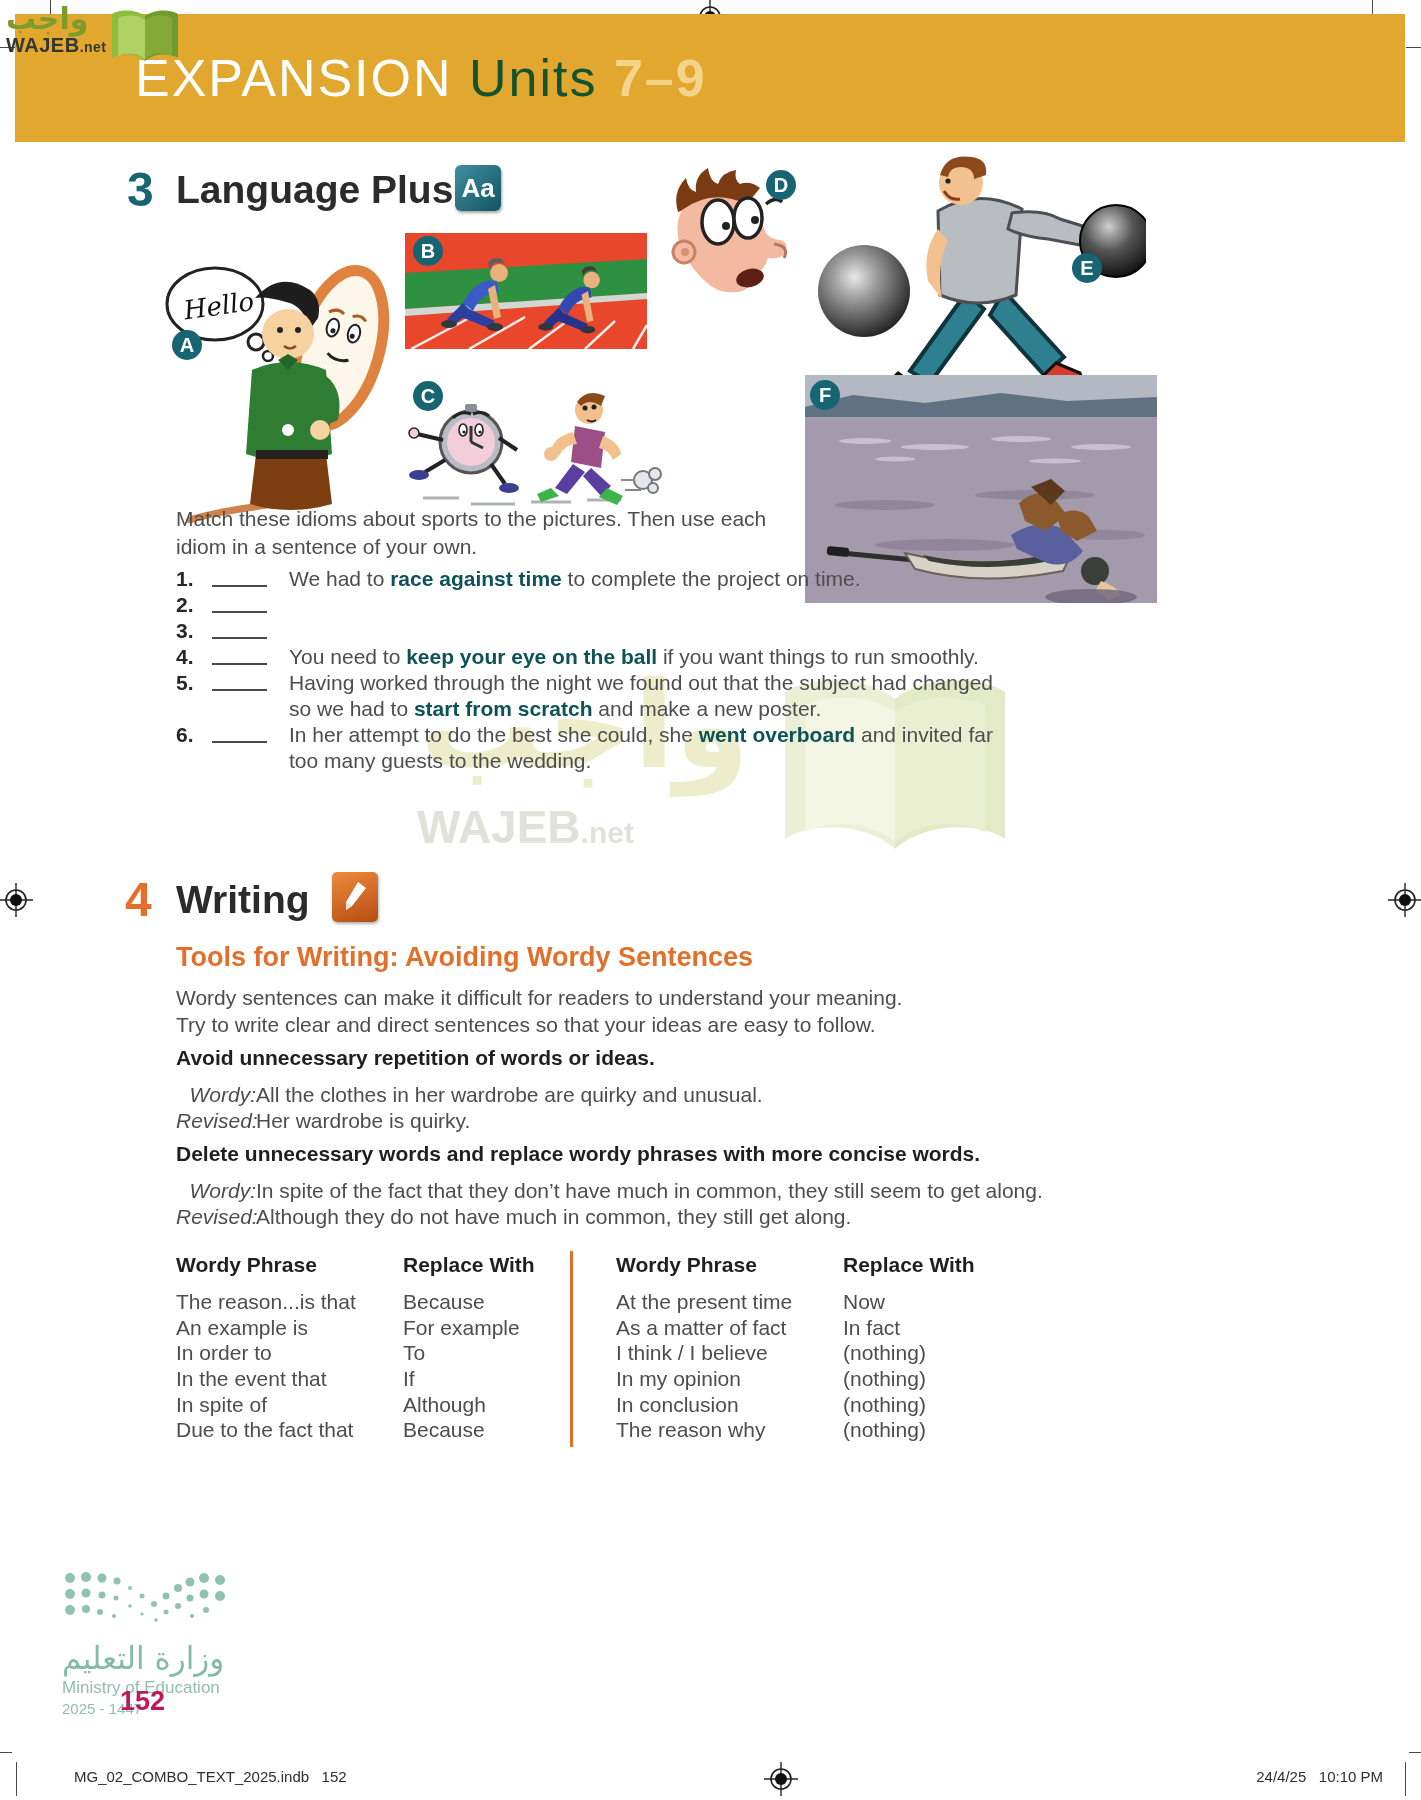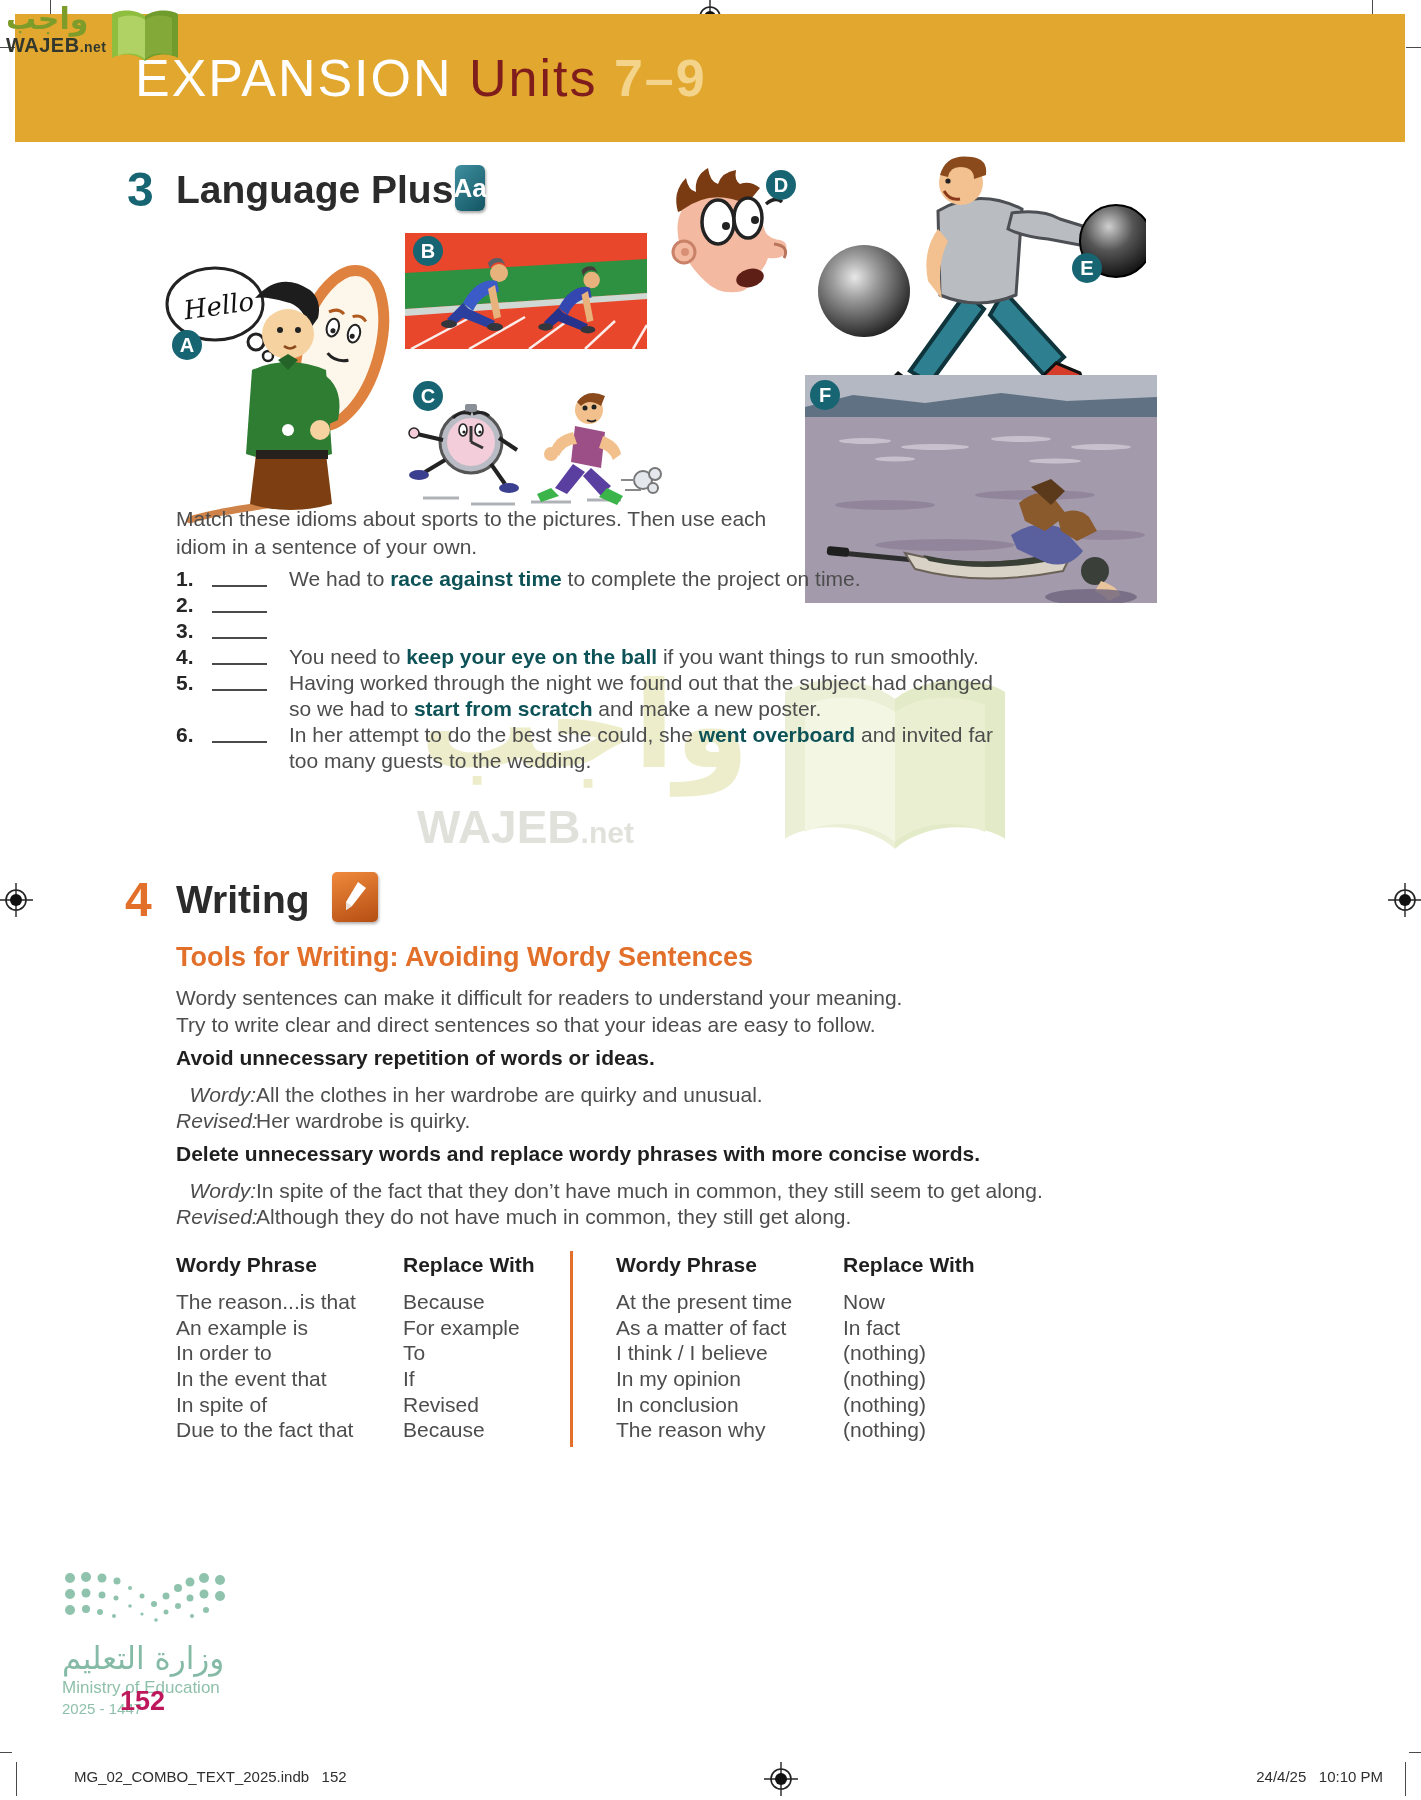--- a/index.html
+++ b/index.html
@@ -21,7 +21,7 @@
   #banner{position:absolute;left:15px;top:14px;width:1390px;height:128px;background:#e2a72e;}
   #banner .t{position:absolute;left:120px;top:34px;font-size:52px;letter-spacing:2px;white-space:pre;}
   #banner .t .main{color:#ffffff;font-weight:400;}
-  #banner .t .sub{color:#7f1d1d;font-weight:400;}
+  #banner .t .sub{color:#14532d;font-weight:400;}
   #banner .t .range{color:#f3d48a;font-weight:bold;}
 
   

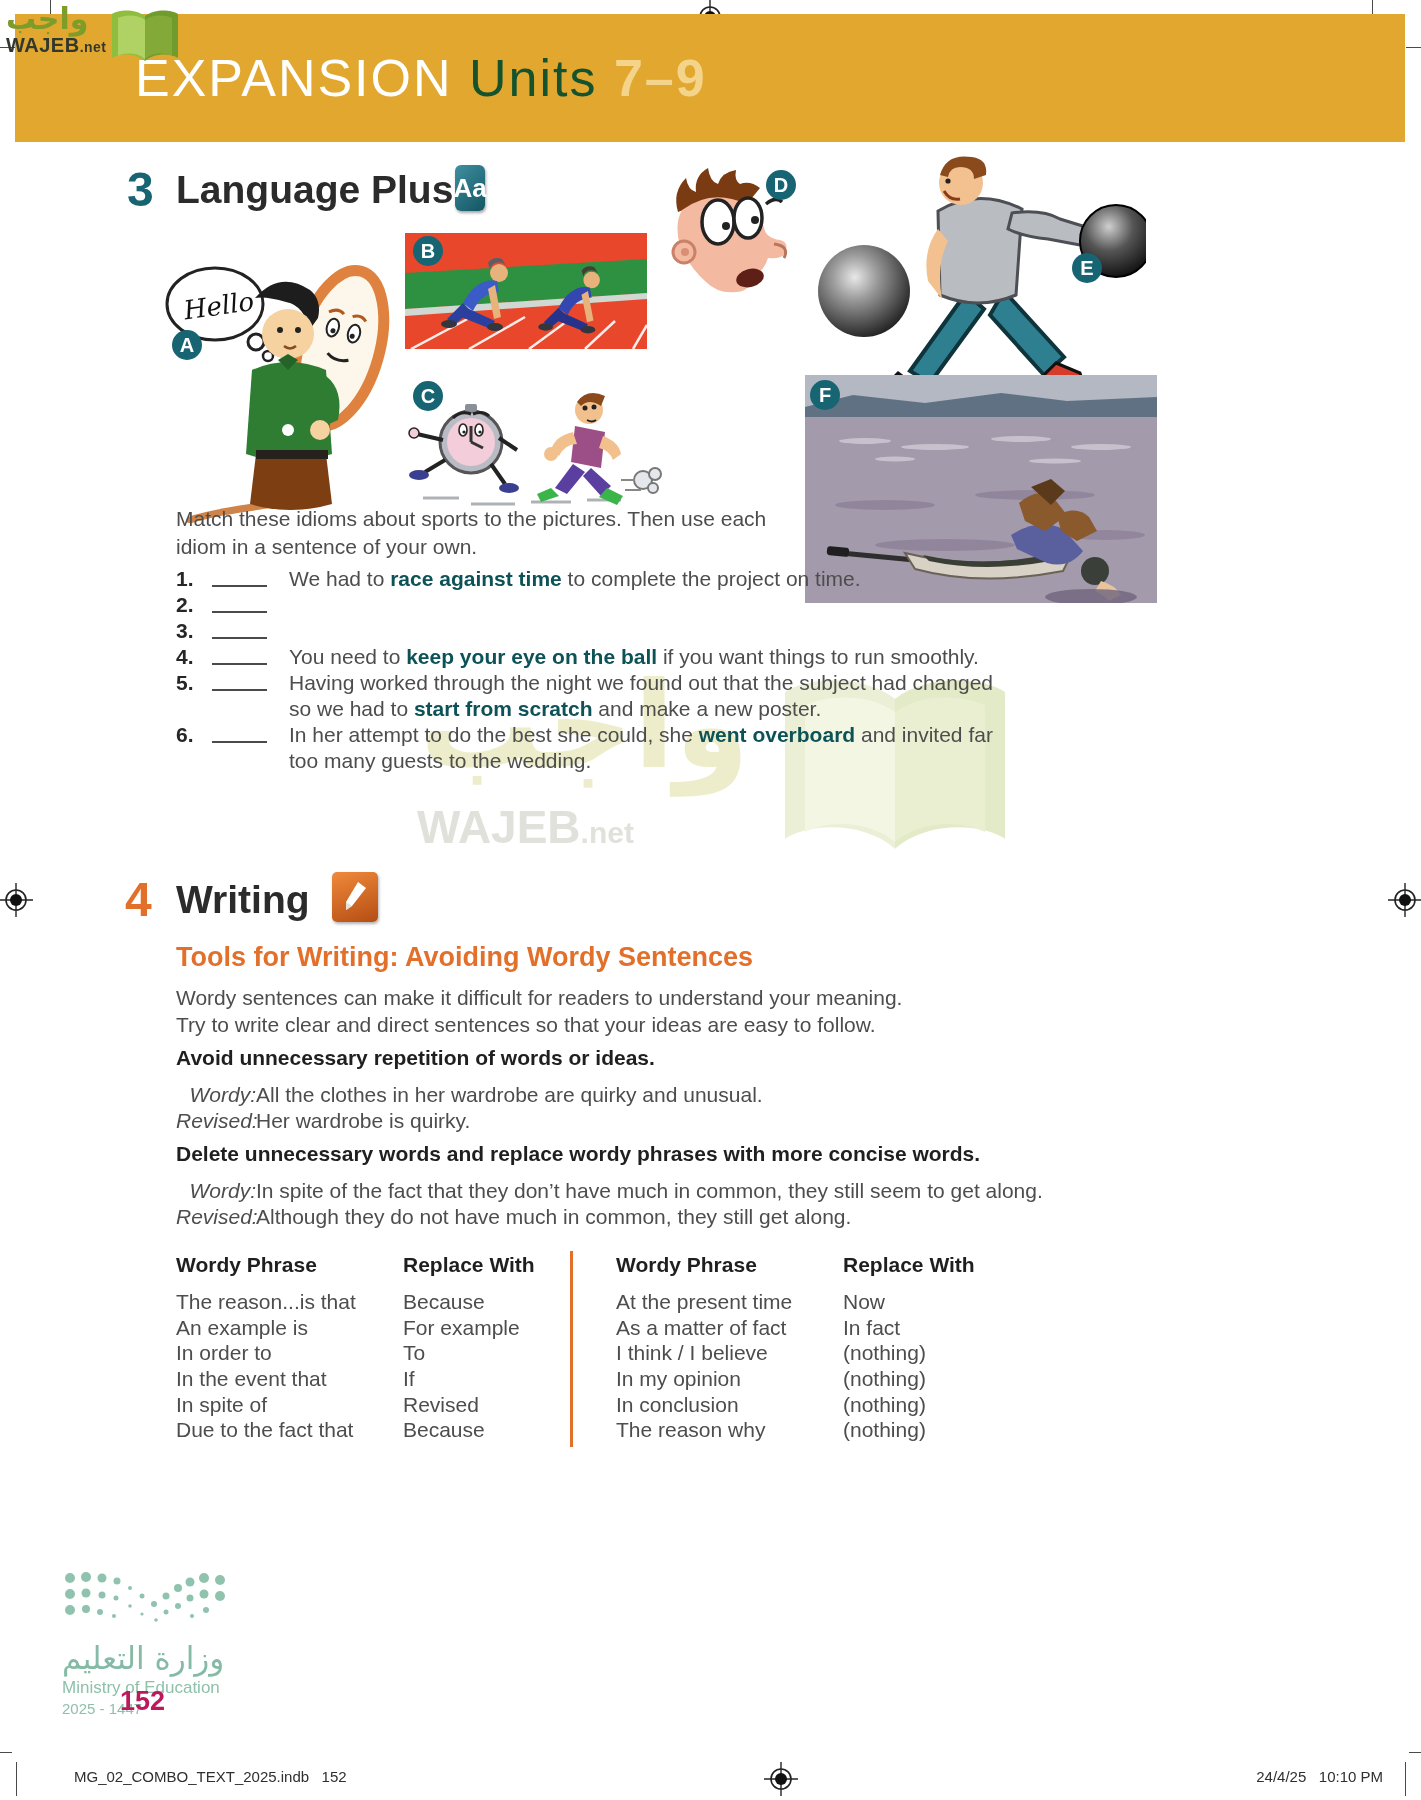--- a/index.html
+++ b/index.html
@@ -29,7 +29,7 @@
   .sectitle{position:absolute;font-size:39px;font-weight:bold;color:#2b2b2b;line-height:44px;}
   #sec3-num{left:127px;top:166px;color:#176472;}
   #sec3-title{left:176px;top:168px;}
-  #aa-icon{position:absolute;left:455px;top:165px;width:30px;height:46px;border-radius:6px;
+  #aa-icon{position:absolute;left:455px;top:165px;width:46px;height:46px;border-radius:6px;
            background:linear-gradient(135deg,#3f8fa0,#135563);color:#fff;font-weight:bold;font-size:26px;
            display:flex;align-items:center;justify-content:center;box-shadow:1px 2px 3px rgba(0,0,0,.35);}
   #sec4-num{left:125px;top:876px;color:#e2702a;}

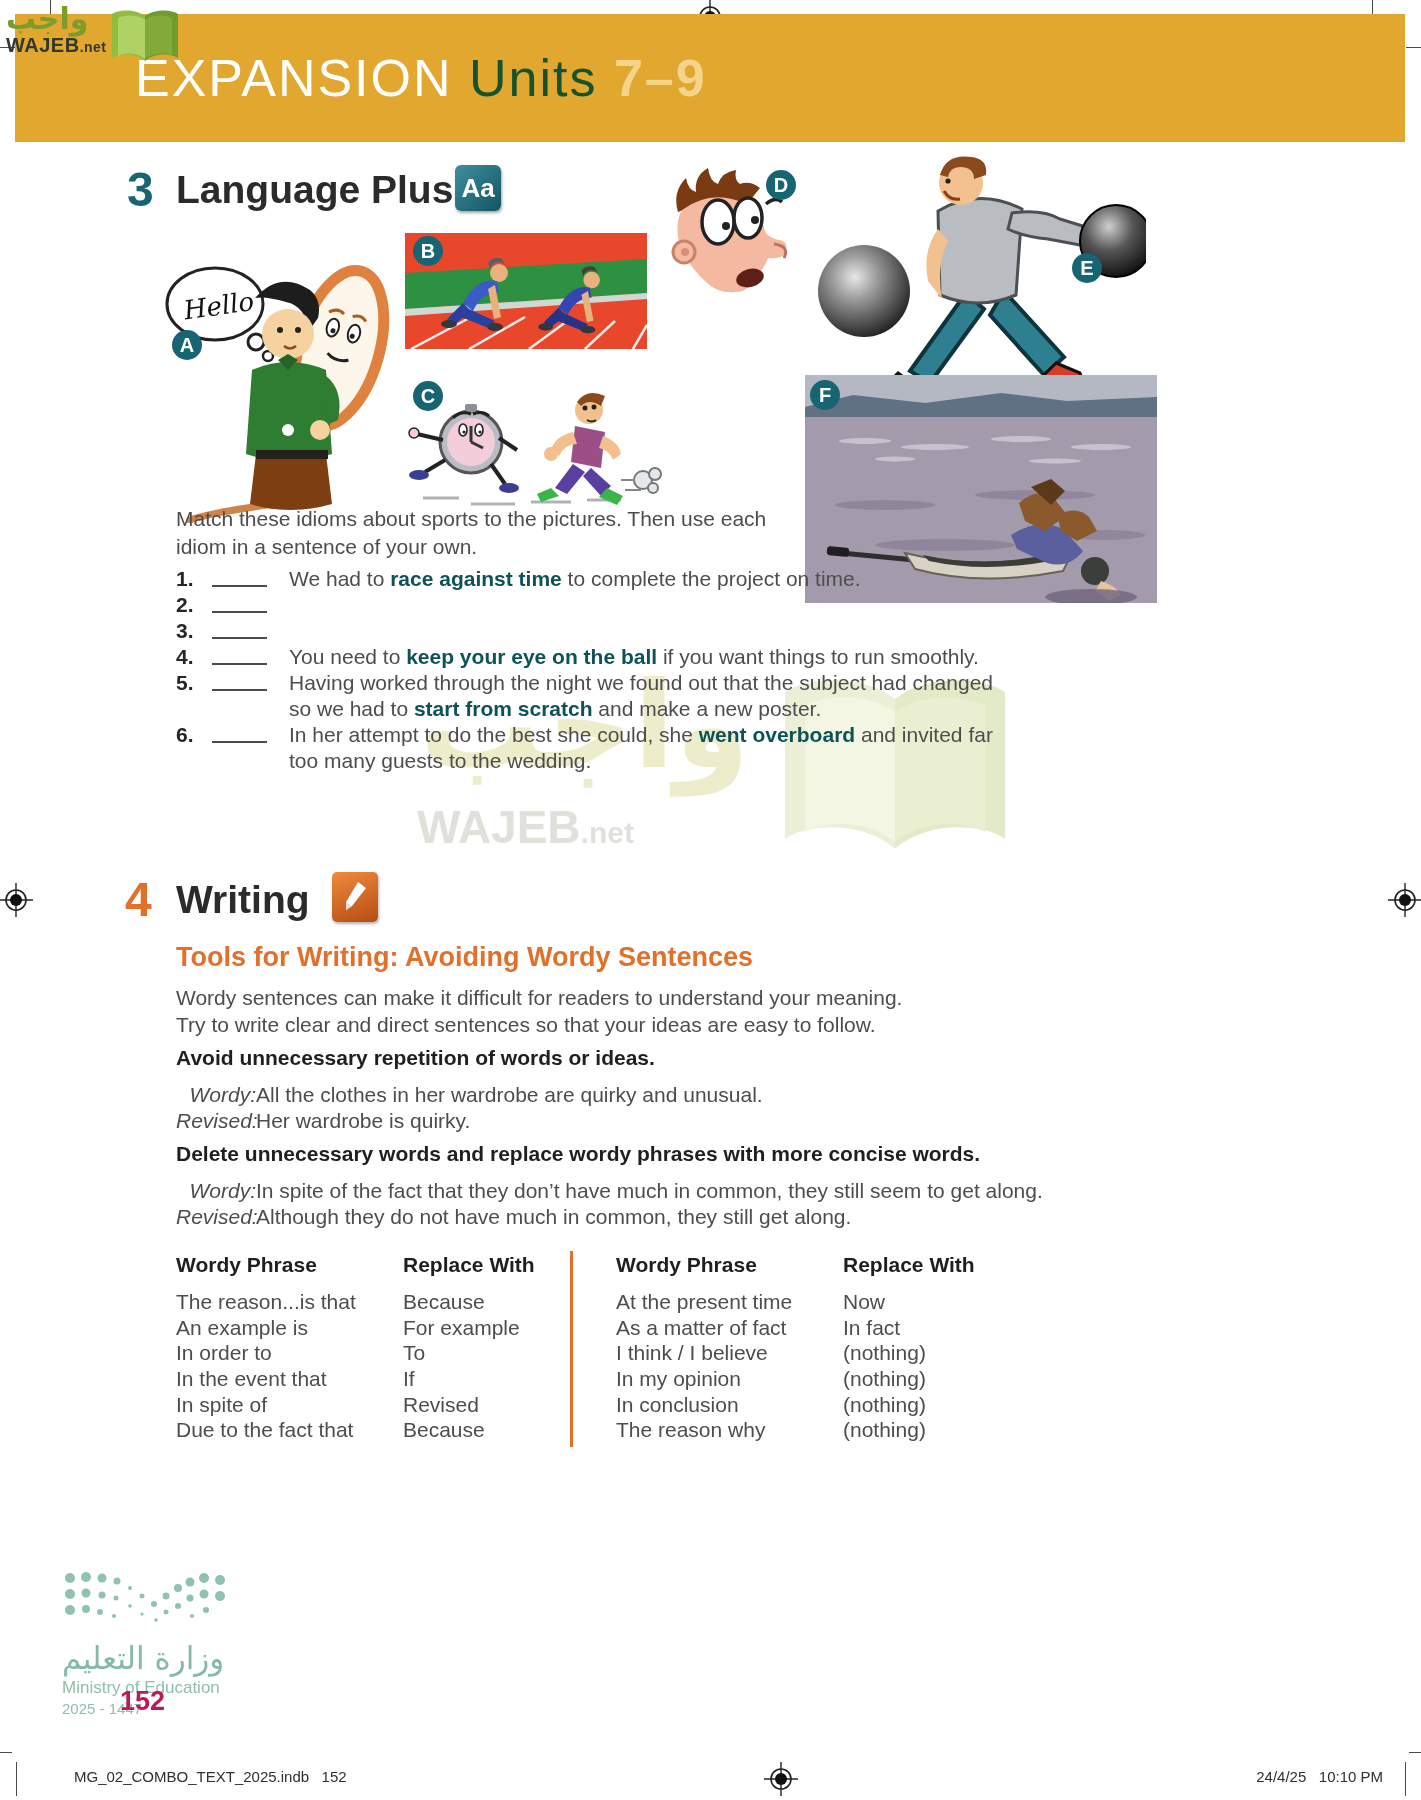--- a/index.html
+++ b/index.html
@@ -438,7 +438,7 @@
       <div class="tbl-c">In the event that</div>
       <div class="tbl-c">If</div>
       <div class="tbl-c">In spite of</div>
-      <div class="tbl-c">Revised</div>
+      <div class="tbl-c">Although</div>
       <div class="tbl-c">Due to the fact that</div>
       <div class="tbl-c">Because</div>
     </div>

